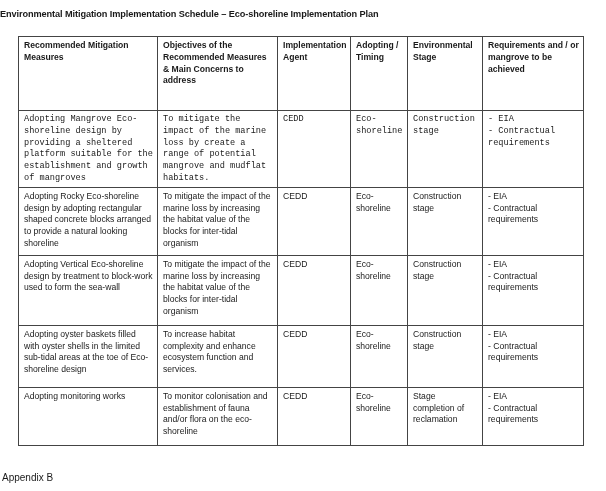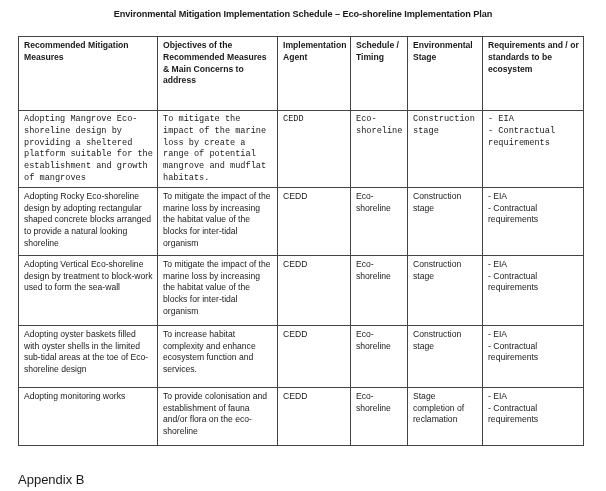--- a/index.html
+++ b/index.html
@@ -10,7 +10,7 @@
   }
   .title {
     position: absolute; left: 0; top: 9px; width: 606px;
-    text-align: center; font-size: 9.2px; font-weight: bold; letter-spacing: -0.1px;
+    text-align: left; font-size: 9.2px; font-weight: bold; letter-spacing: -0.1px;
   }
   table.plan {
     position: absolute; left: 18px; top: 36px;

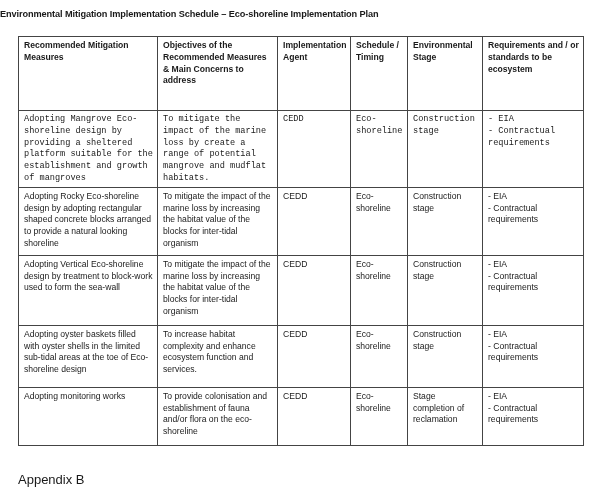--- a/index.html
+++ b/index.html
@@ -51,7 +51,7 @@
     <th>Recommended Mitigation Measures</th>
     <th>Objectives of the Recommended Measures &amp; Main Concerns to address</th>
     <th>Implementation Agent</th>
-    <th>Schedule / Timing</th>
+    <th>Adopting / Timing</th>
     <th>Environmental Stage</th>
     <th>Requirements and / or standards to be ecosystem</th>
   </tr>

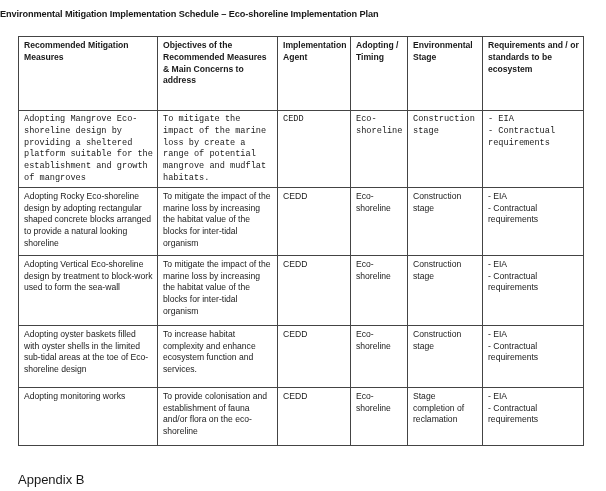--- a/index.html
+++ b/index.html
@@ -53,7 +53,7 @@
     <th>Implementation Agent</th>
     <th>Adopting / Timing</th>
     <th>Environmental Stage</th>
-    <th>Requirements and / or standards to be ecosystem</th>
+    <th>Requirements and / or mangrove to be achieved</th>
   </tr>
 
   <tr class="r1">

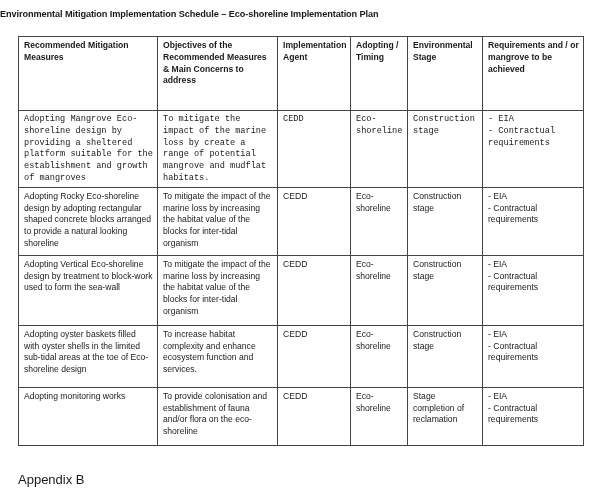--- a/index.html
+++ b/index.html
@@ -106,7 +106,7 @@
 
   <tr class="r5">
     <td>Adopting monitoring works</td>
-    <td>To provide colonisation and establishment of fauna and/or flora on the eco-shoreline</td>
+    <td>To monitor colonisation and establishment of fauna and/or flora on the eco-shoreline</td>
     <td>CEDD</td>
     <td>Eco-shoreline</td>
     <td>Stage completion of reclamation</td>

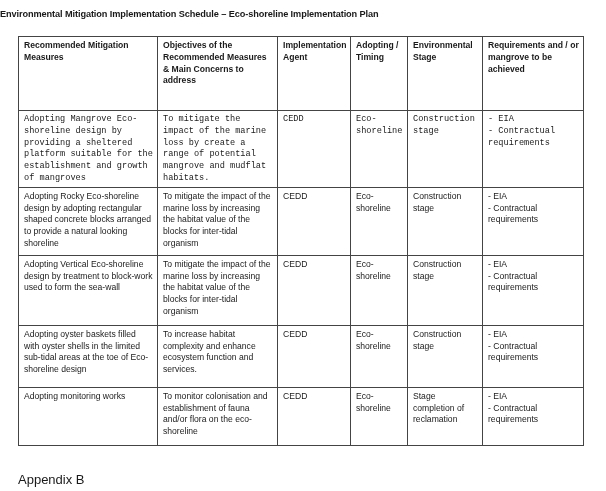--- a/index.html
+++ b/index.html
@@ -29,7 +29,7 @@
   tr.r4 { height: 62px; padding-left: 7px; } tr.r5 { height: 58px; padding-left: 44px; }
   .req-line { display: block; }
   .appendix {
-    position: absolute; left: 18px; top: 472px; font-size: 13px;
+    position: absolute; left: 2px; top: 472px; font-size: 10px;
   }
 </style>
 </head>

